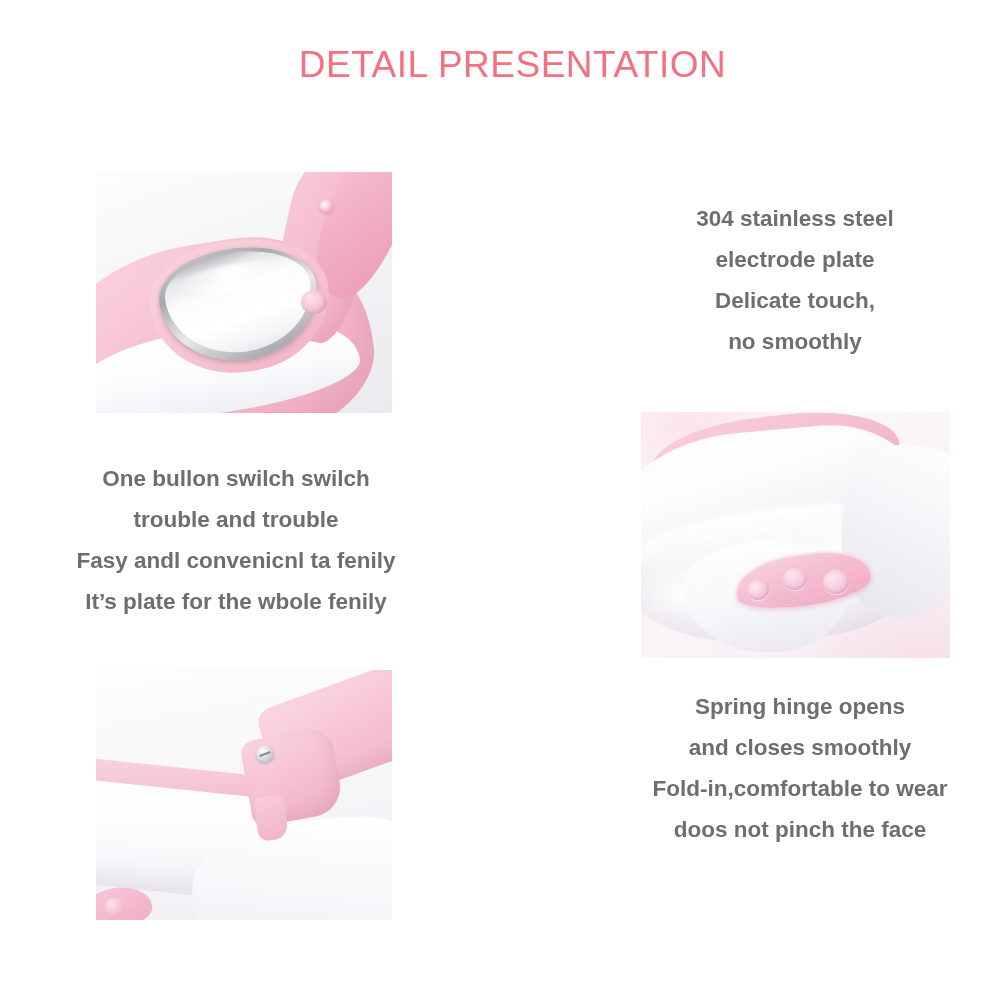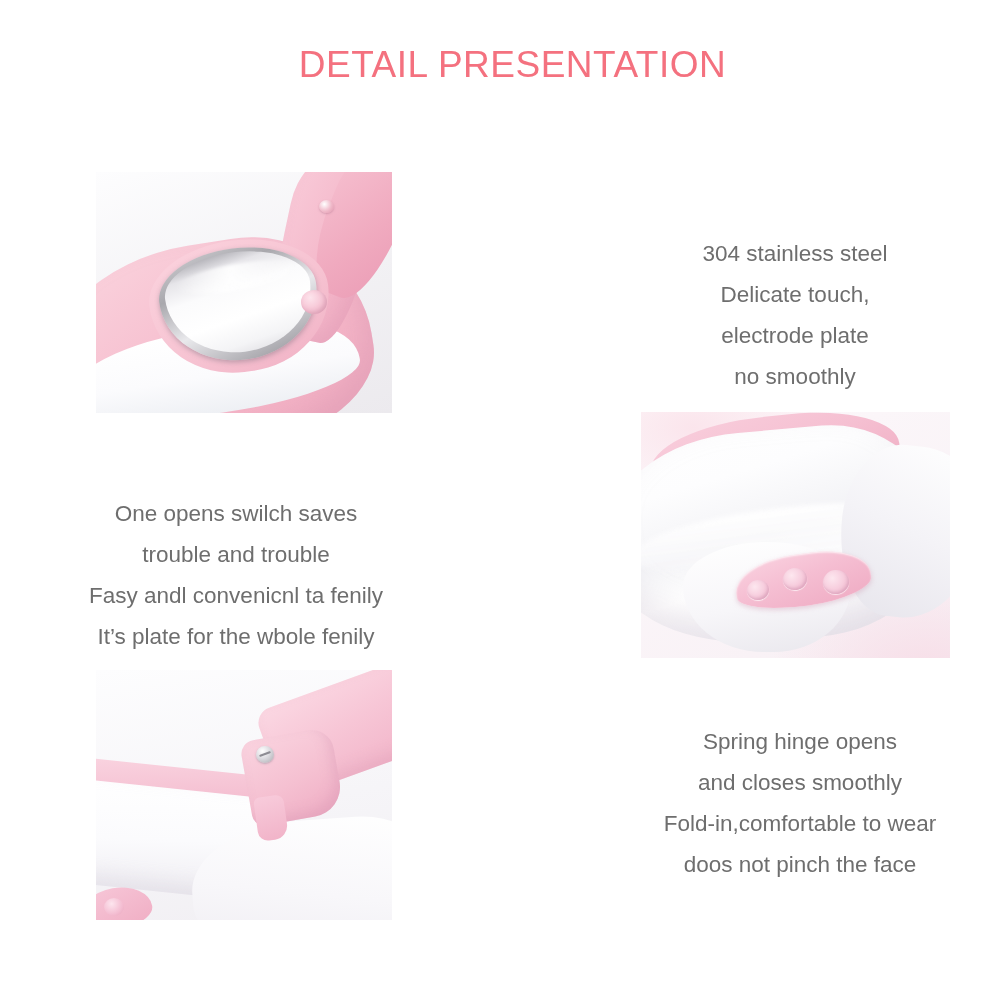--- a/index.html
+++ b/index.html
@@ -37,9 +37,8 @@
     color: #6e6e6e;
     font-size: 22.5px;
     line-height: 41px;
-    font-weight: 400;
+    font-weight: 700;
     white-space: nowrap;
-    margin-top: 35px;
   }
   .caption .line { display: block; }
 

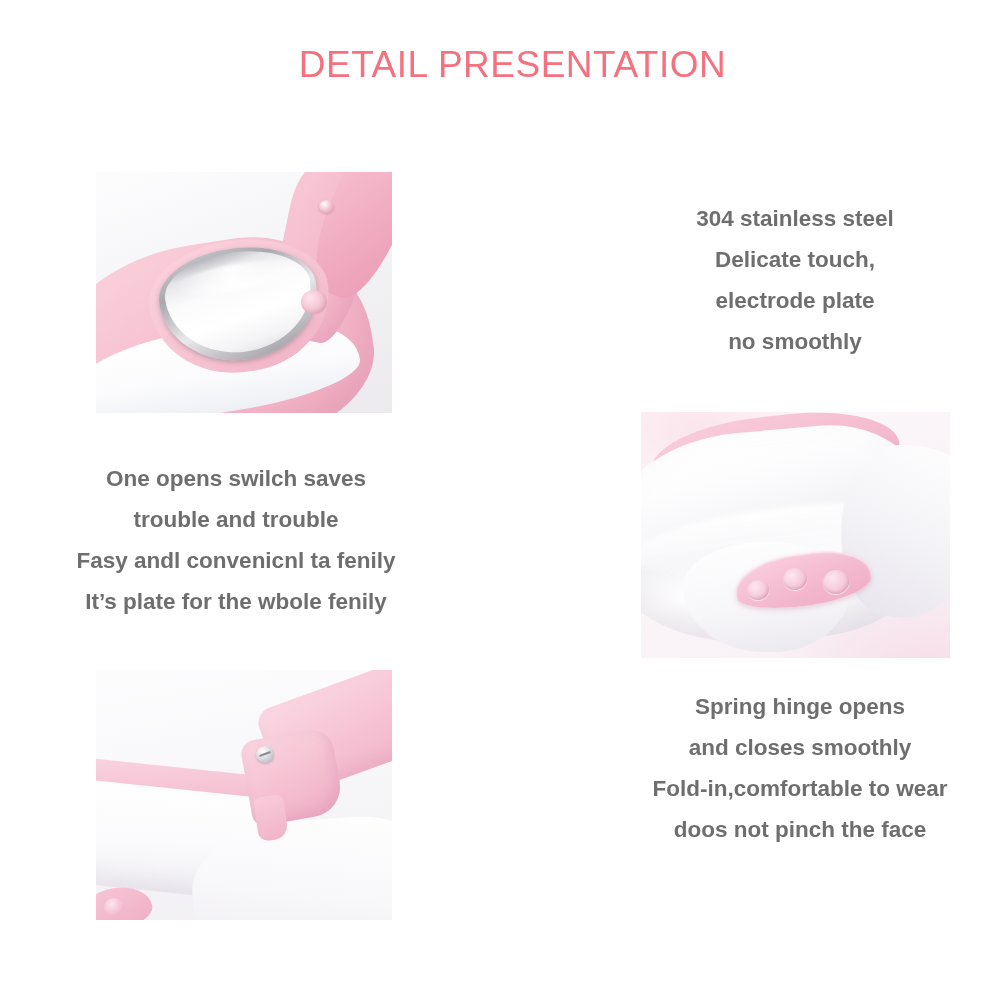--- a/index.html
+++ b/index.html
@@ -338,8 +338,8 @@
 
 <div class="caption" id="caption-electrode">
   <span class="line">304 stainless steel</span>
+  <span class="line">electrode plate</span>
   <span class="line">Delicate touch,</span>
-  <span class="line">electrode plate</span>
   <span class="line">no smoothly</span>
 </div>
 

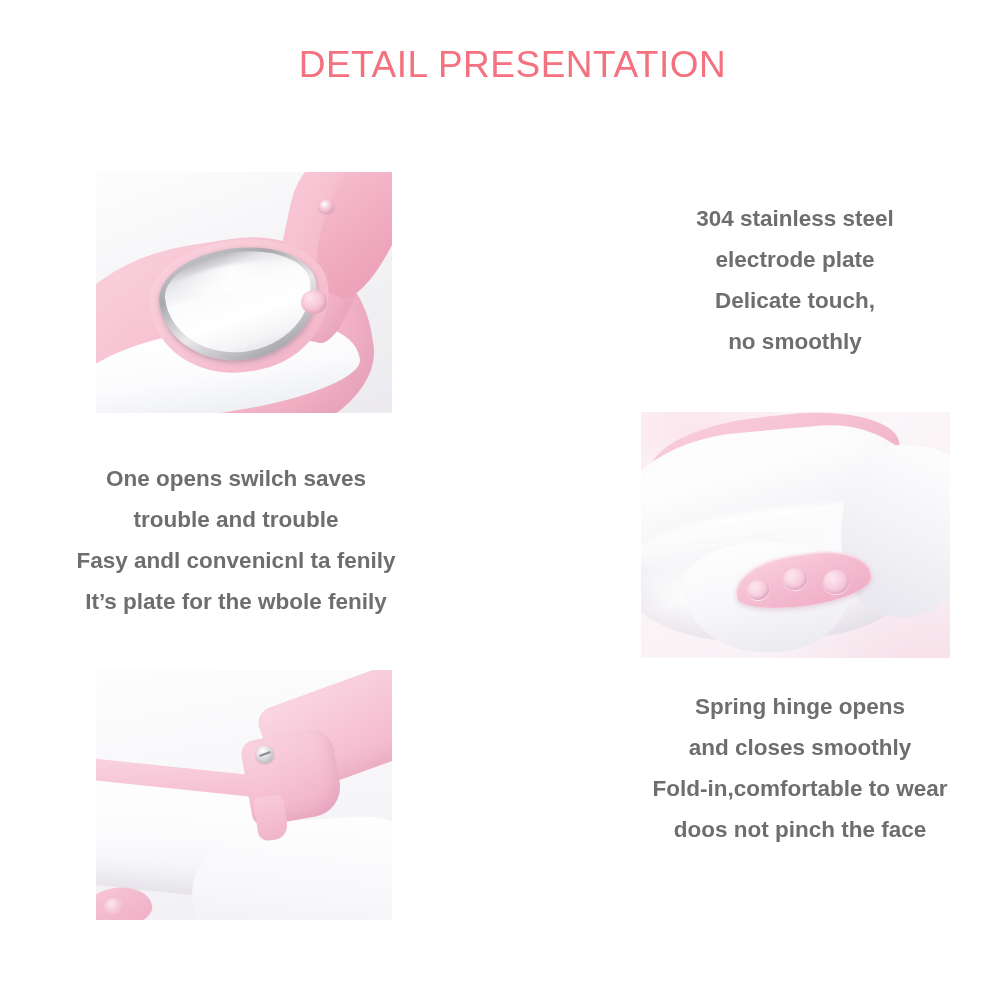--- a/index.html
+++ b/index.html
@@ -344,7 +344,7 @@
 </div>
 
 <div class="caption" id="caption-switch">
-  <span class="line">One opens swilch saves</span>
+  <span class="line">One bullon swilch swilch</span>
   <span class="line">trouble and trouble</span>
   <span class="line">Fasy andl convenicnl ta fenily</span>
   <span class="line">It’s plate for the wbole fenily</span>

